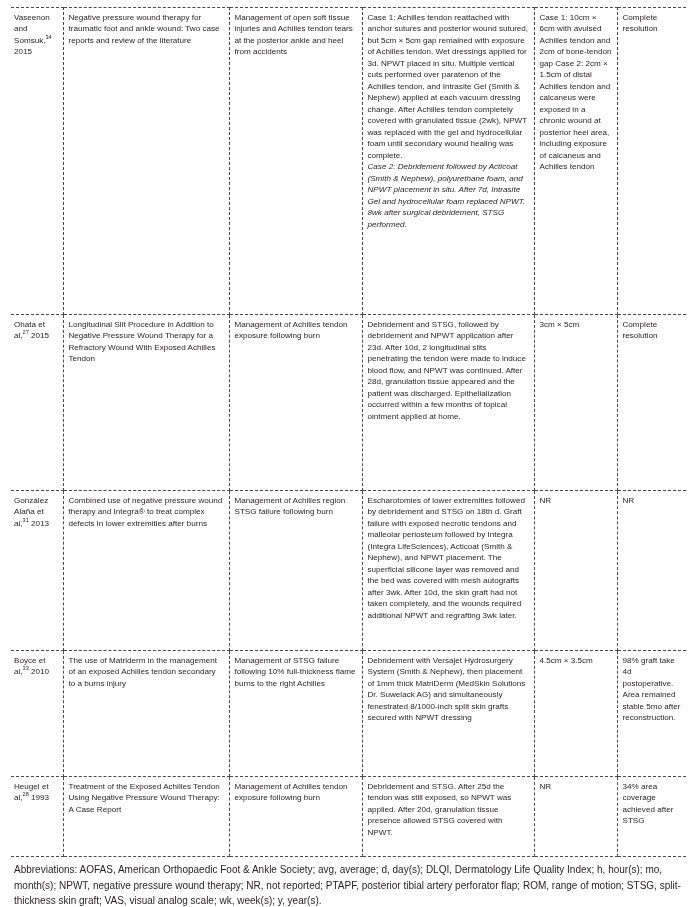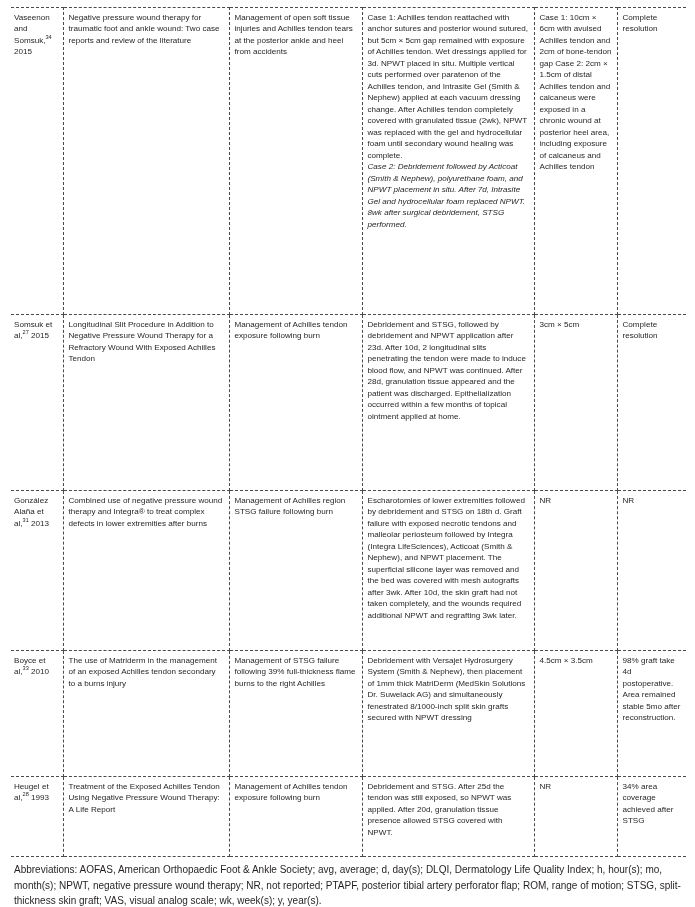--- a/index.html
+++ b/index.html
@@ -127,7 +127,7 @@
 
       <tr style="height: 176px;">
         <td class="col-first">
-          <p class="cell-p"><span>Somsuk et al,</span><sup class="ref">27</sup> <span>2015</span></p>
+          <p class="cell-p"><span>Ohata et al,</span><sup class="ref">27</sup> <span>2015</span></p>
         </td>
         <td>
           <p class="cell-p">Longitudinal Slit Procedure in Addition to Negative Pressure Wound Therapy for a Refractory Wound With Exposed Achilles Tendon</p>

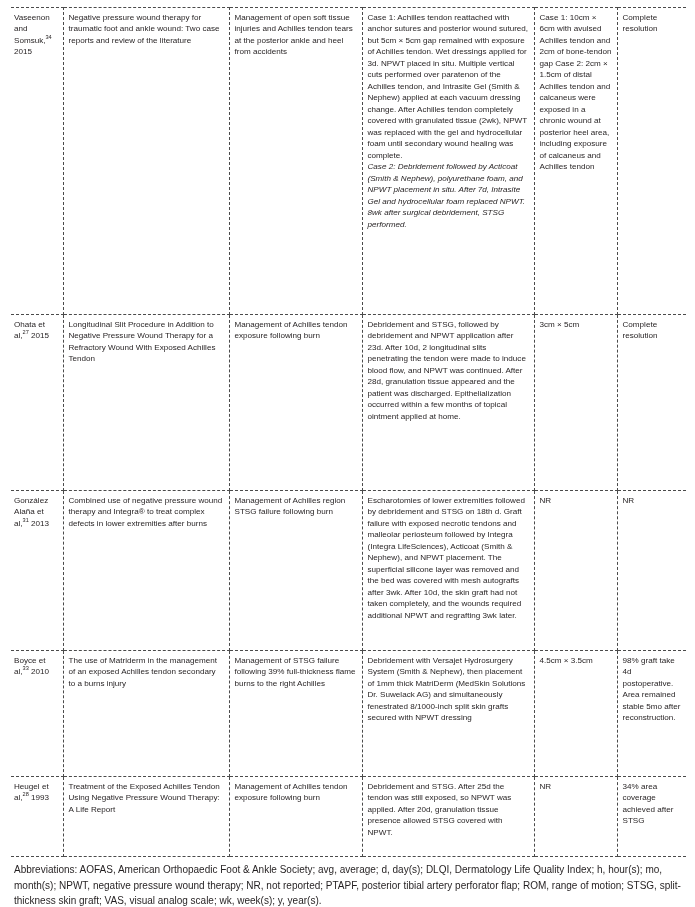--- a/index.html
+++ b/index.html
@@ -175,7 +175,7 @@
           <p class="cell-p">The use of Matriderm in the management of an exposed Achilles tendon secondary to a burns injury</p>
         </td>
         <td>
-          <p class="cell-p">Management of STSG failure following 39% full-thickness flame burns to the right Achilles</p>
+          <p class="cell-p">Management of STSG failure following 10% full-thickness flame burns to the right Achilles</p>
         </td>
         <td>
           <p class="cell-p">Debridement with Versajet Hydrosurgery System (Smith &amp; Nephew), then placement of 1mm thick MatriDerm (MedSkin Solutions Dr. Suwelack AG) and simultaneously fenestrated 8/1000-inch split skin grafts secured with NPWT dressing</p>

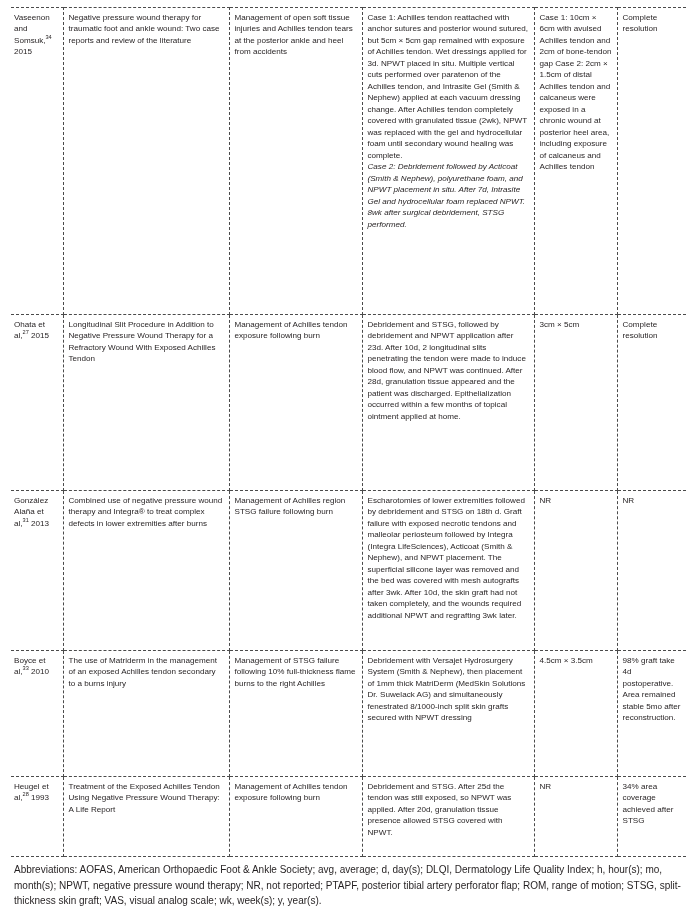--- a/index.html
+++ b/index.html
@@ -193,7 +193,7 @@
           <p class="cell-p"><span>Heugel et al,</span><sup class="ref">28</sup> <span>1993</span></p>
         </td>
         <td>
-          <p class="cell-p">Treatment of the Exposed Achilles Tendon Using Negative Pressure Wound Therapy: A Life Report</p>
+          <p class="cell-p">Treatment of the Exposed Achilles Tendon Using Negative Pressure Wound Therapy: A Case Report</p>
         </td>
         <td>
           <p class="cell-p">Management of Achilles tendon exposure following burn</p>

